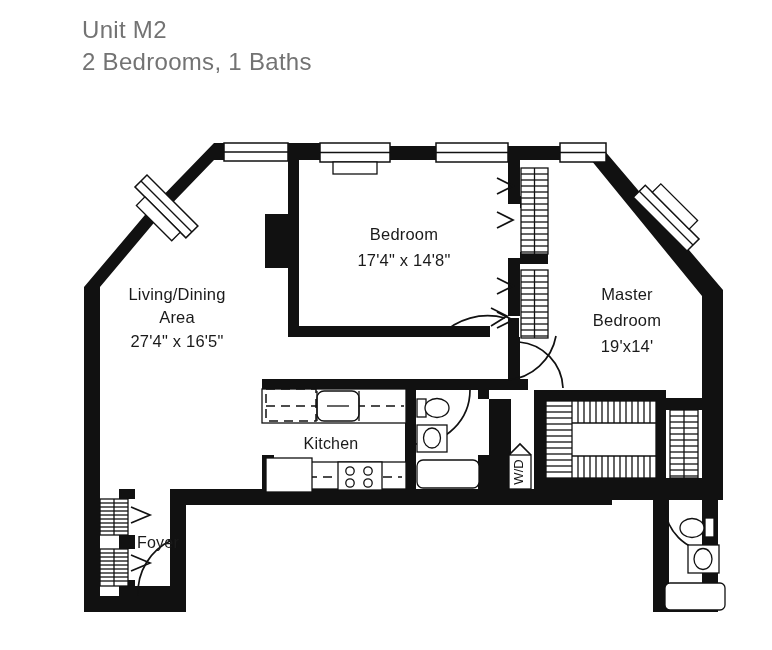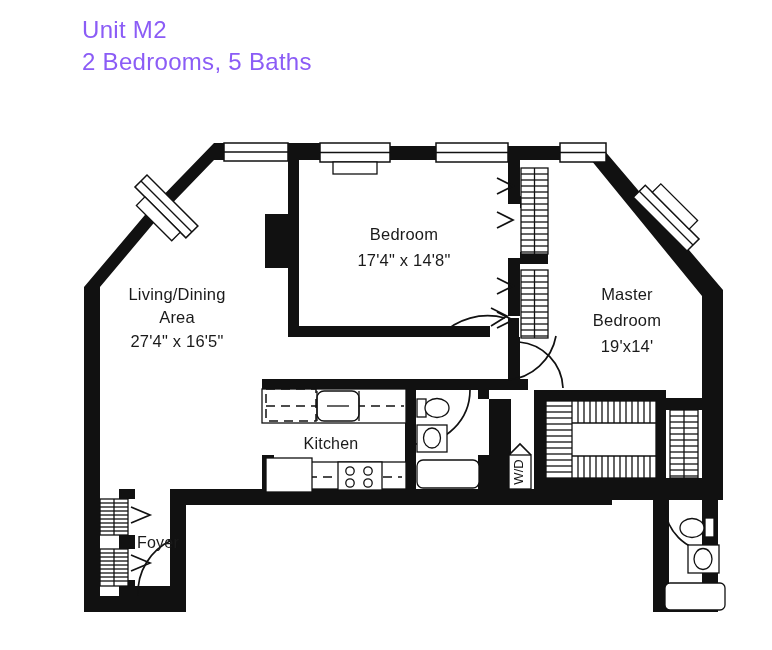--- a/index.html
+++ b/index.html
@@ -24,7 +24,7 @@
   #title-block div {
     font-size: 24px;
     font-weight: 400;
-    color: #8b5cf6;
+    color: #737373;
     letter-spacing: 0.3px;
     white-space: nowrap;
   }

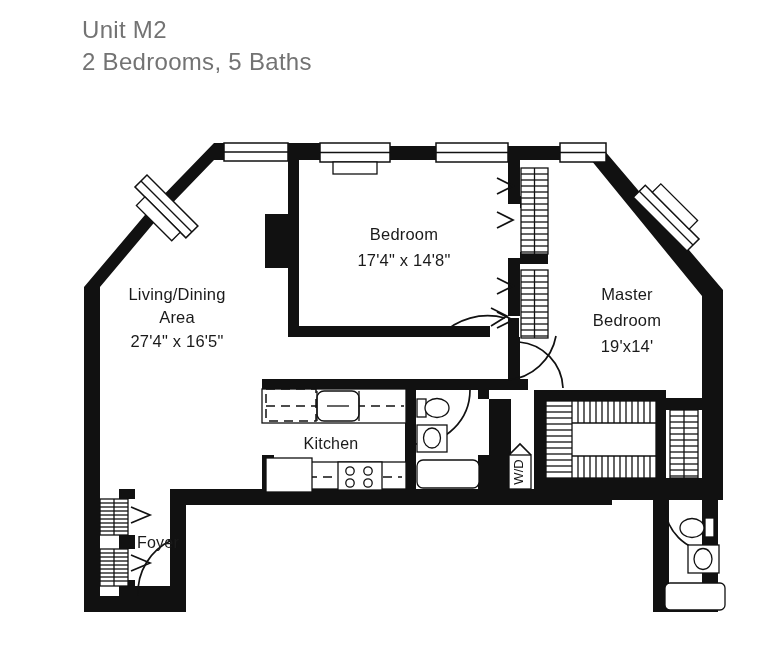--- a/index.html
+++ b/index.html
@@ -73,7 +73,7 @@
 
   <div id="title-block">
     <div>Unit M2</div>
-    <div>2 Bedrooms, 5 Baths</div>
+    <div>2 Bedrooms, 1 Baths</div>
   </div>
 
   <div id="plan-wrap">

